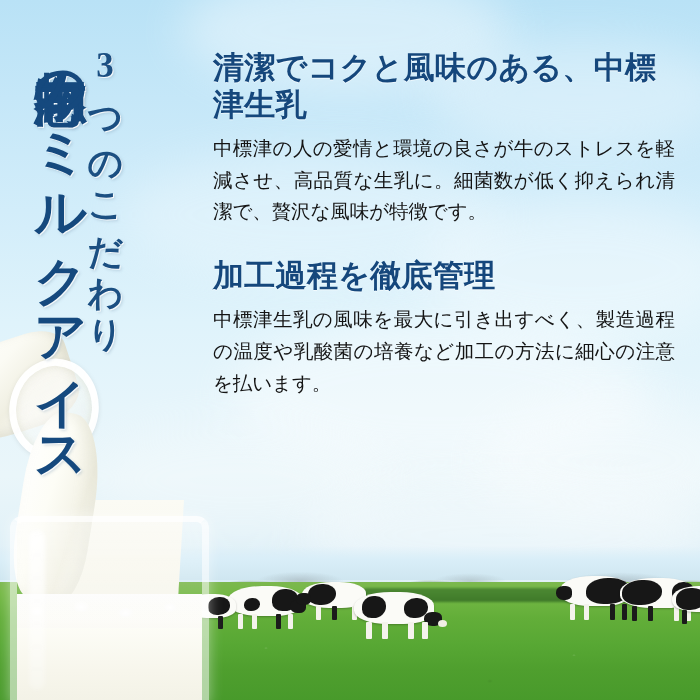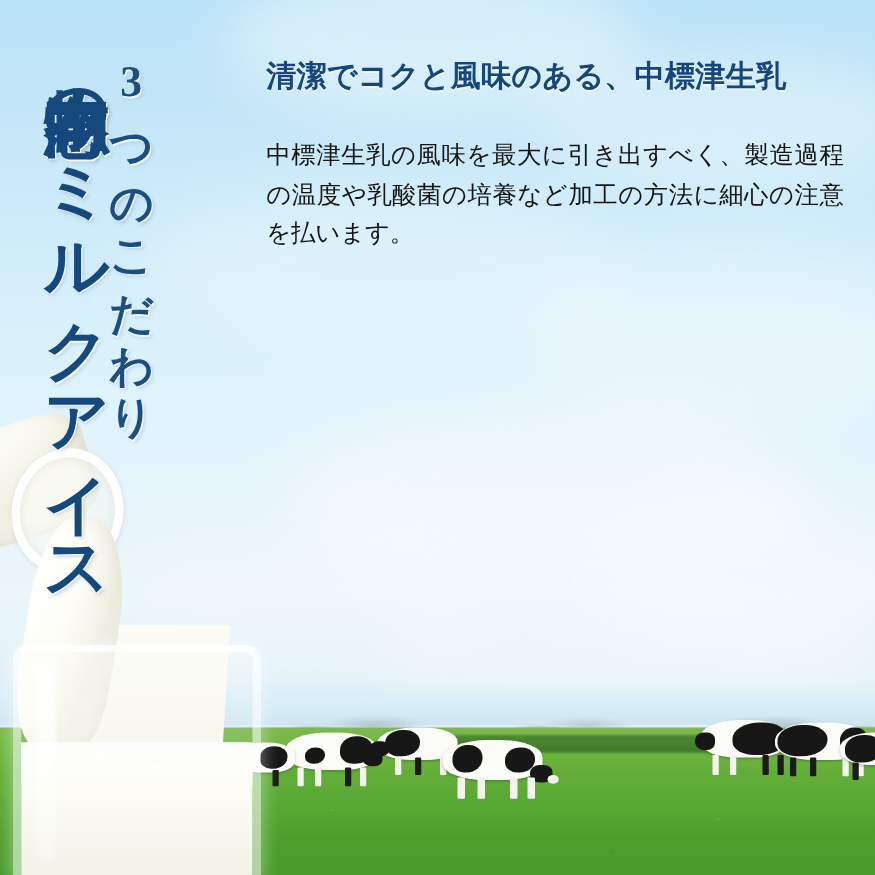--- a/index.html
+++ b/index.html
@@ -162,9 +162,9 @@
   }
   .section{margin-bottom:26px;}
   .sec-head{
-    font-family:Liberation Mono, monospace;
+    font-family:Liberation Sans, sans-serif;
     font-weight:700;
-    font-size:24px;
+    font-size:31px;
     line-height:1.18;
     color:#15477c;
     letter-spacing:.01em;

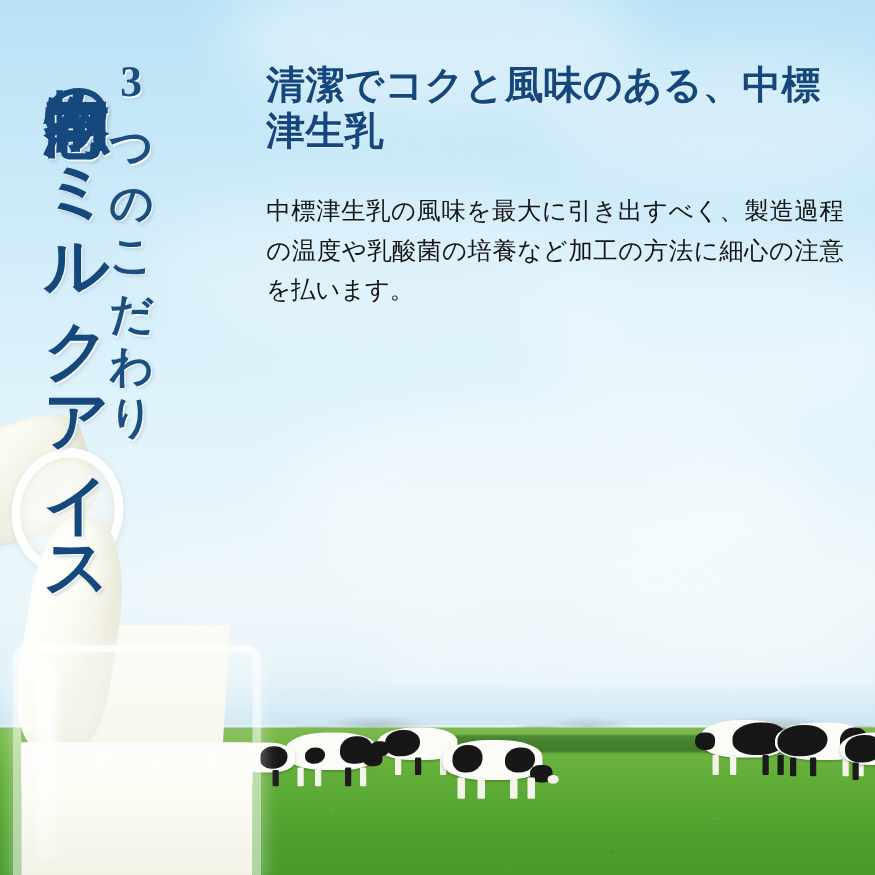--- a/index.html
+++ b/index.html
@@ -292,6 +292,7 @@
 
     <div class="section sec-1">
       <h2 class="sec-head">清潔でコクと風味のある、中標津生乳</h2>
+      <p class="sec-body">中標津の人の愛情と環境の良さが牛のストレスを軽減させ、高品質な生乳に。細菌数が低く抑えられ清潔で、贅沢な風味が特徴です。</p>
     </div>
 
     <div class="section sec-2">

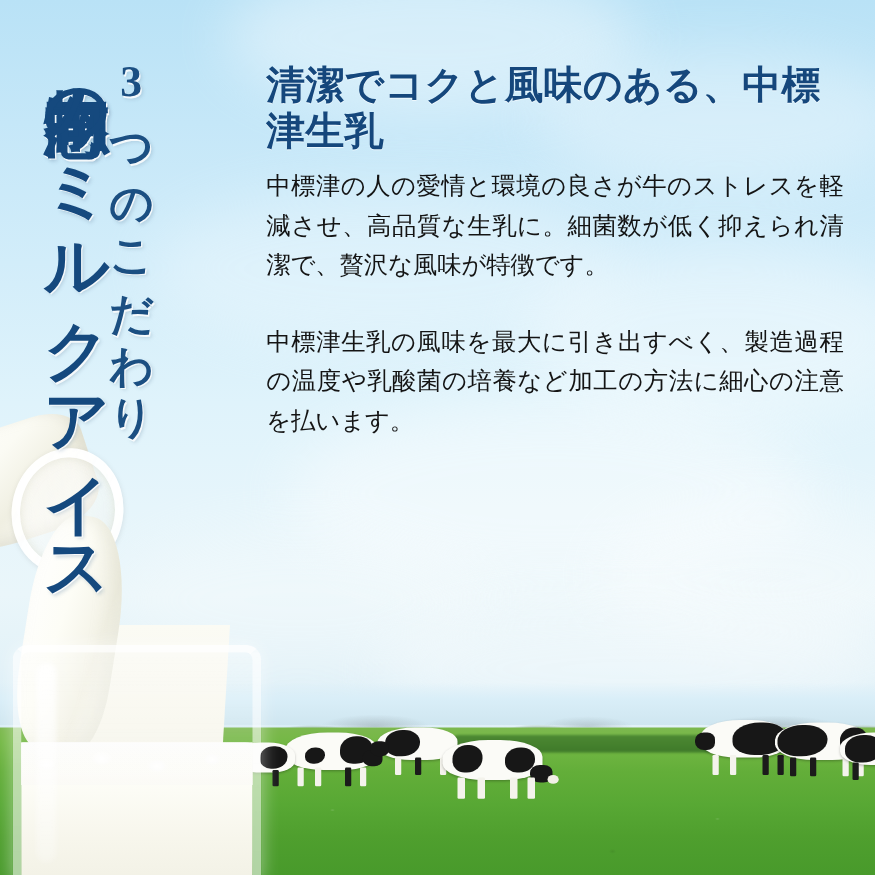--- a/index.html
+++ b/index.html
@@ -296,6 +296,7 @@
     </div>
 
     <div class="section sec-2">
+      <h2 class="sec-head">加工過程を徹底管理</h2>
       <p class="sec-body">中標津生乳の風味を最大に引き出すべく、製造過程の温度や乳酸菌の培養など加工の方法に細心の注意を払います。</p>
     </div>
 

